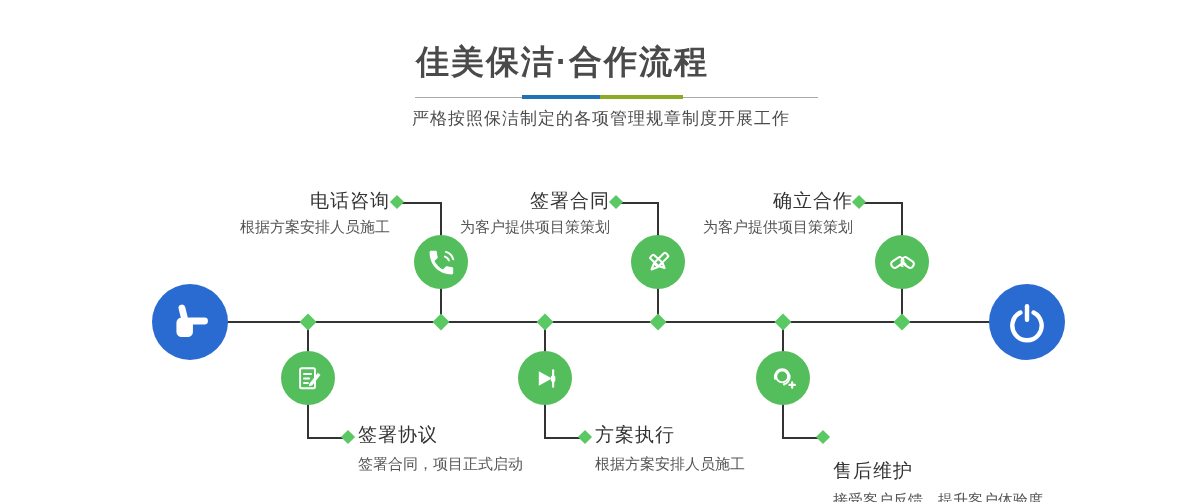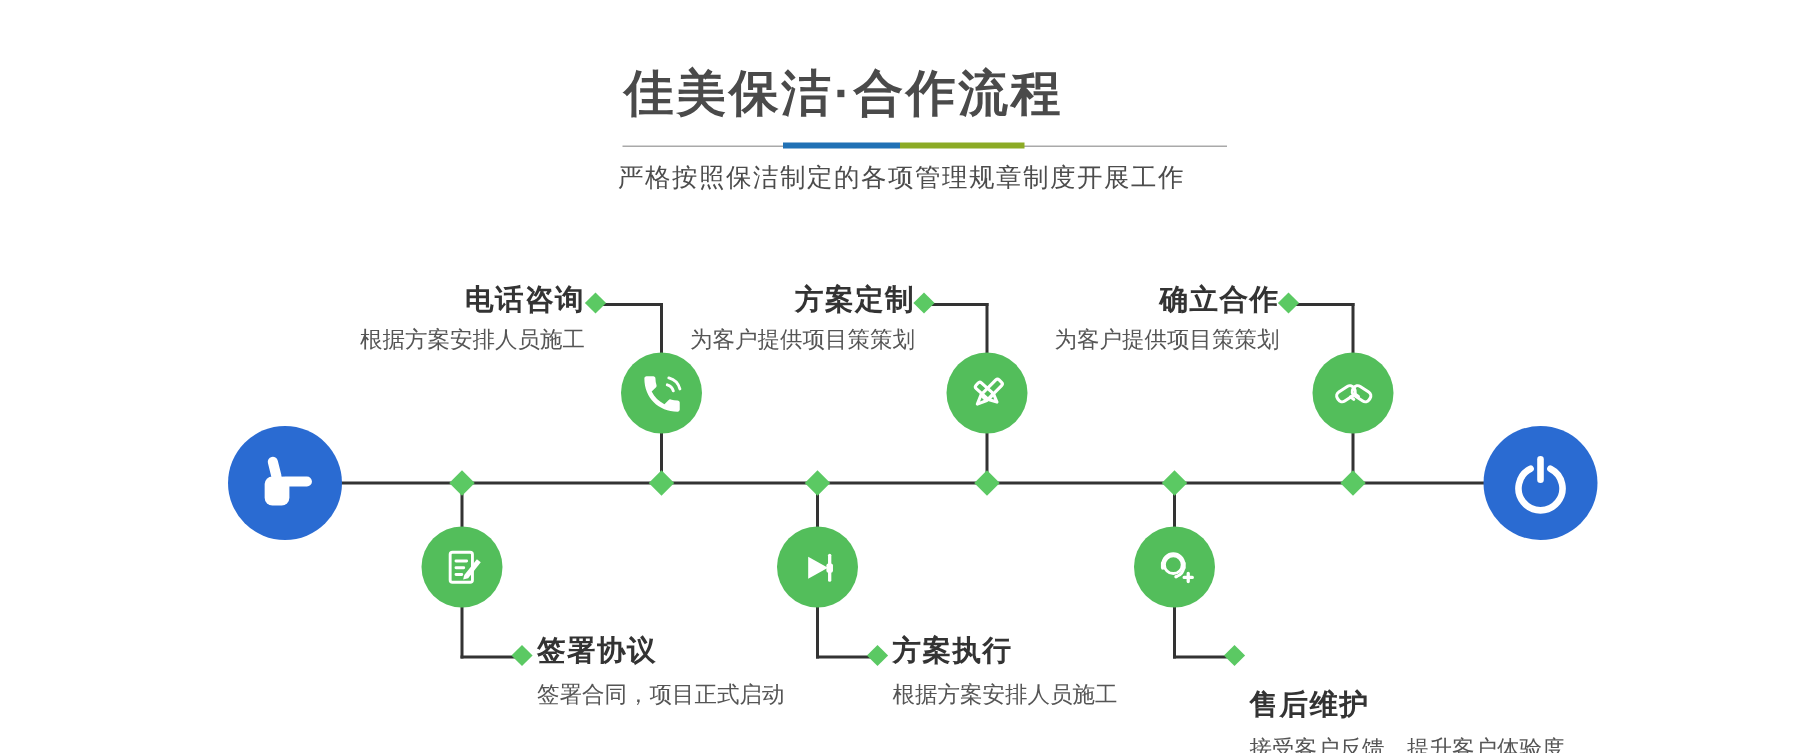--- a/index.html
+++ b/index.html
@@ -45,7 +45,7 @@
   
   .step-text{position:absolute;z-index:2;}
   .step-text.align-r{text-align:right;}
-  .step-title{font-size:19px;font-weight:bold;color:#333;line-height:1.15;letter-spacing:1px;}
+  .step-title{font-size:19px;font-weight:normal;color:#333;line-height:1.15;letter-spacing:1px;}
   .step-desc{font-size:15px;color:#555;margin-top:6px;line-height:1.2;}
   .bstep .step-desc{margin-top:9px;}
   

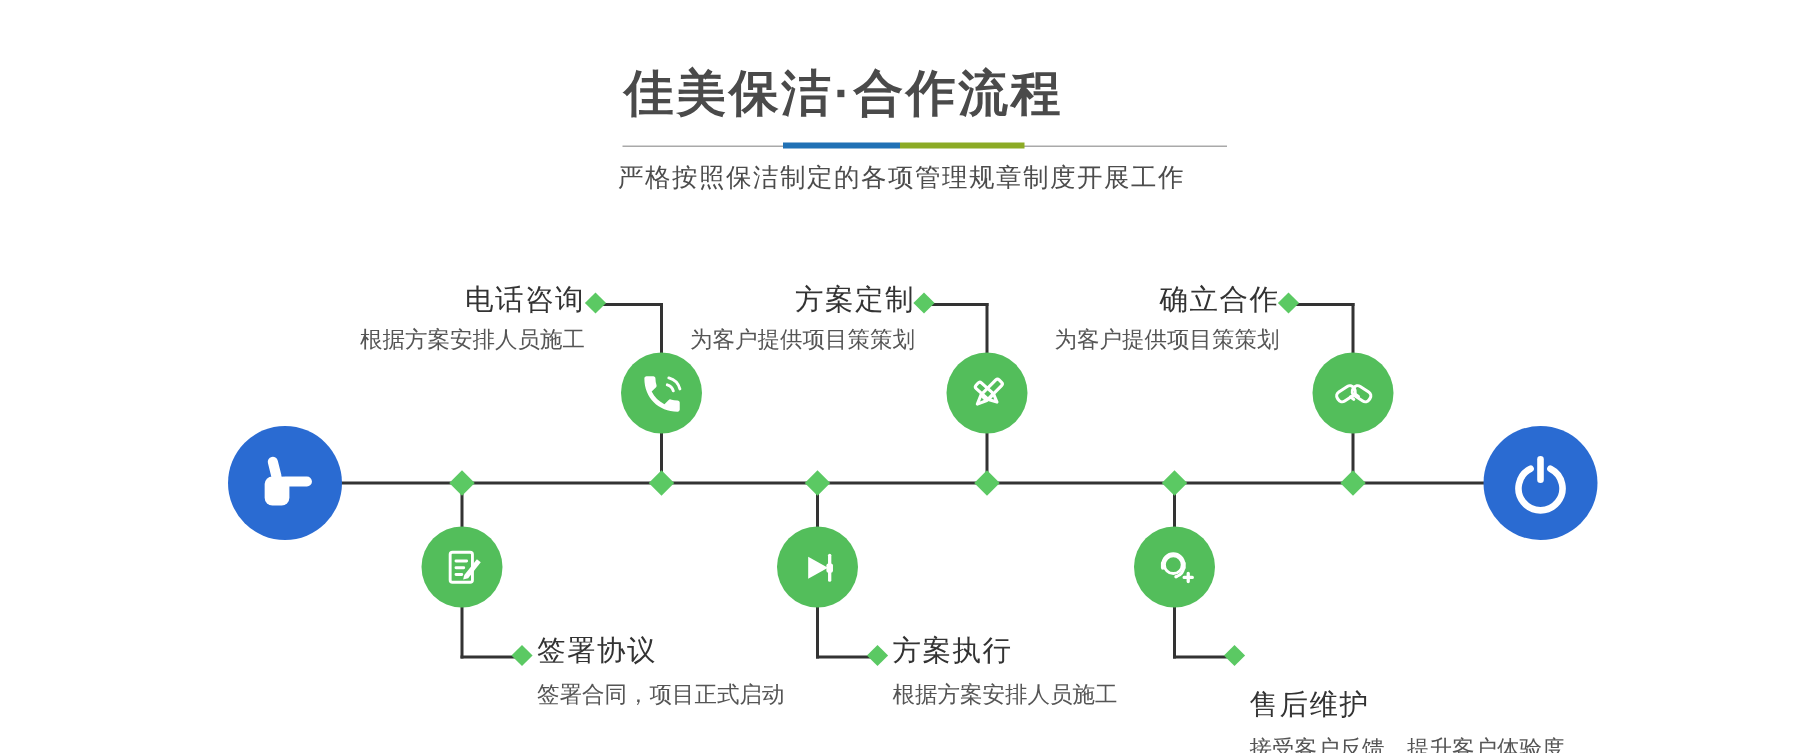--- a/index.html
+++ b/index.html
@@ -108,7 +108,7 @@
   <div class="dm sm t2-ld"></div>
   <div class="dm t2-md"></div>
   <div class="step-text align-r t2-text">
-    <div class="step-title">方案定制</div>
+    <div class="step-title">签署合同</div>
     <div class="step-desc">为客户提供项目策策划</div>
   </div>
   <div class="node t2-node">

